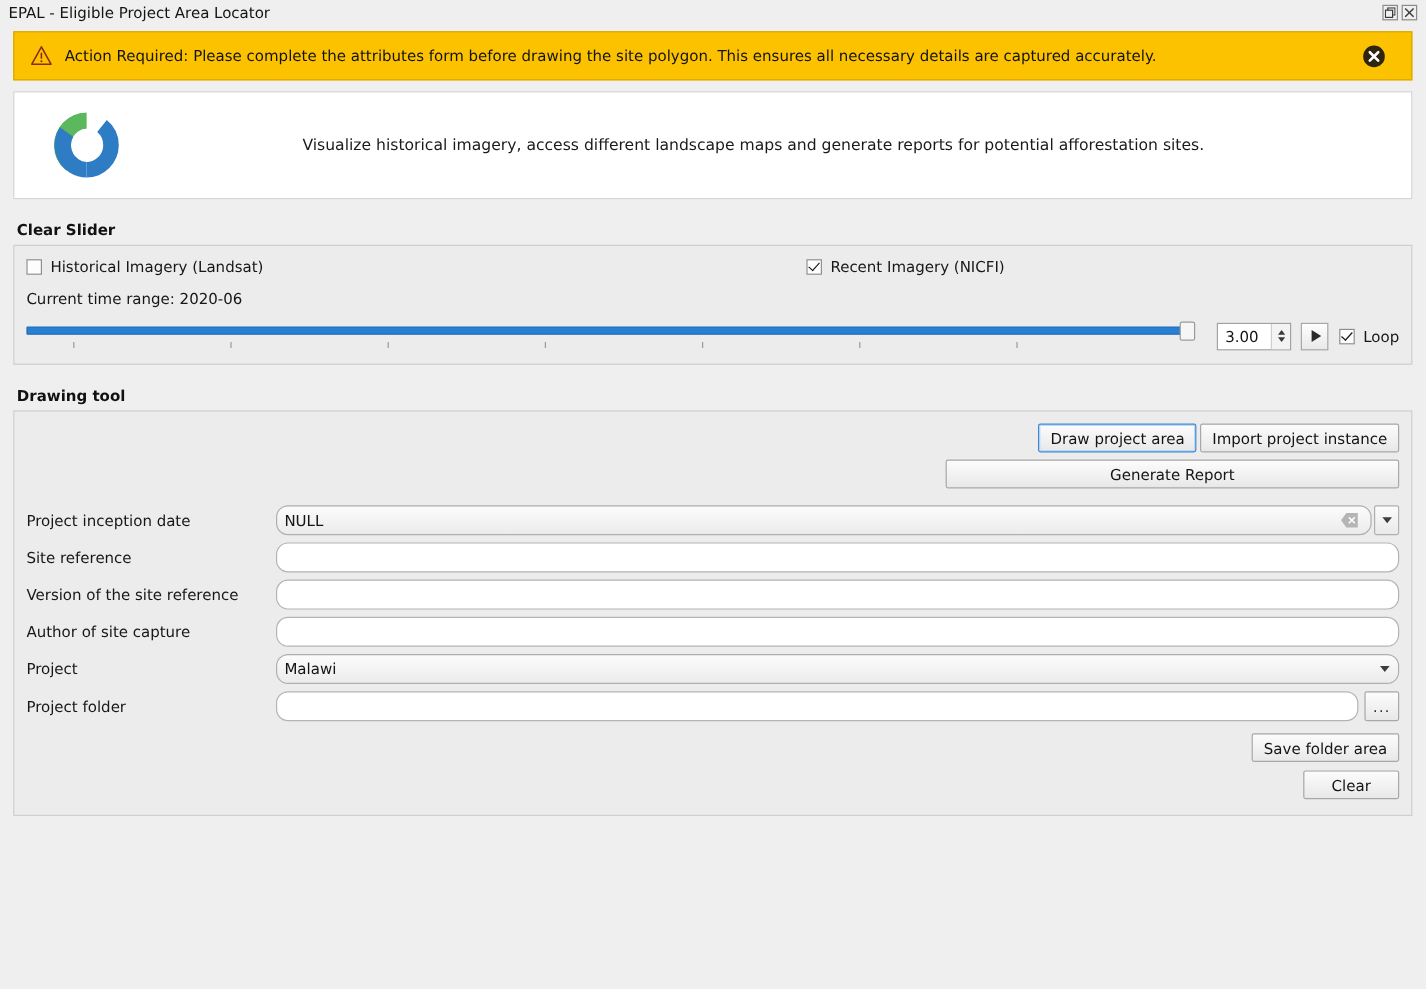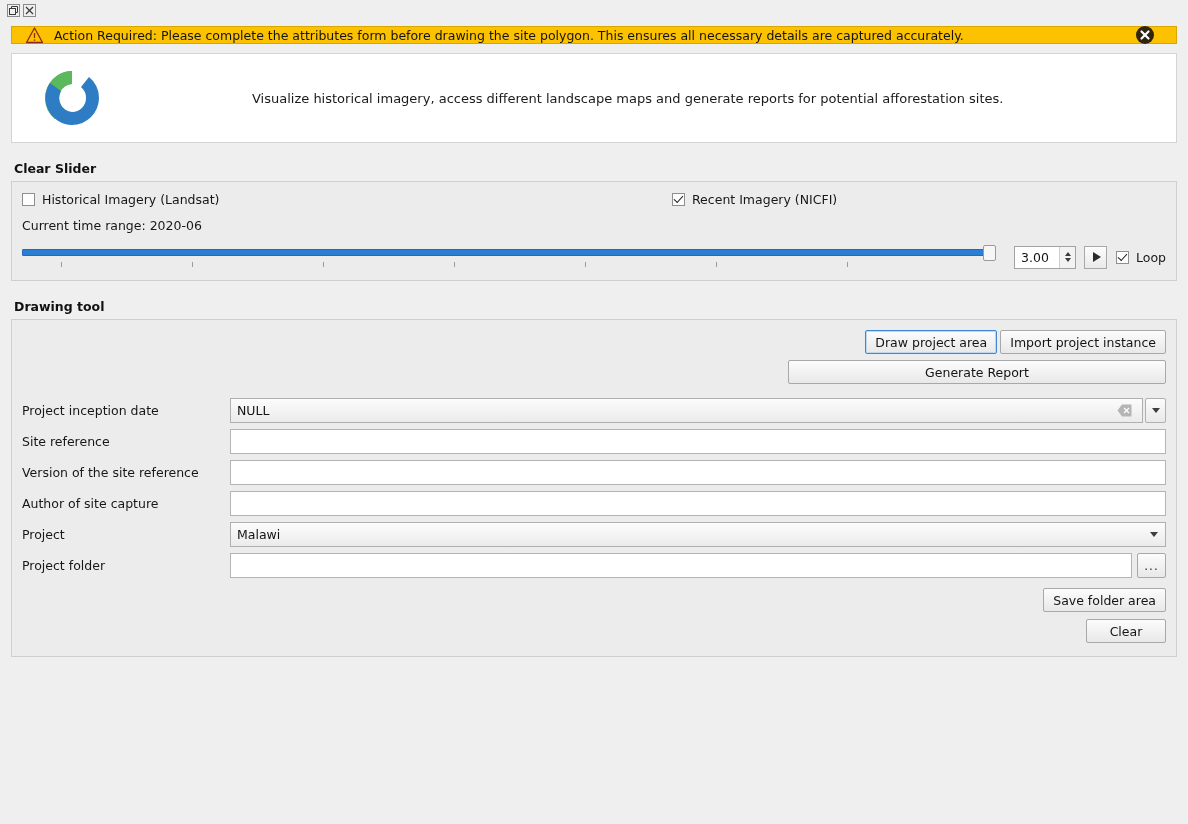--- a/index.html
+++ b/index.html
@@ -411,6 +411,7 @@
 <body>
 
 <div class="titlebar">
+  <div class="titlebar-title">EPAL - Eligible Project Area Locator</div>
   <div class="titlebar-btns">
     <div class="tb-icon">
       <svg width="9" height="9" viewBox="0 0 9 9">

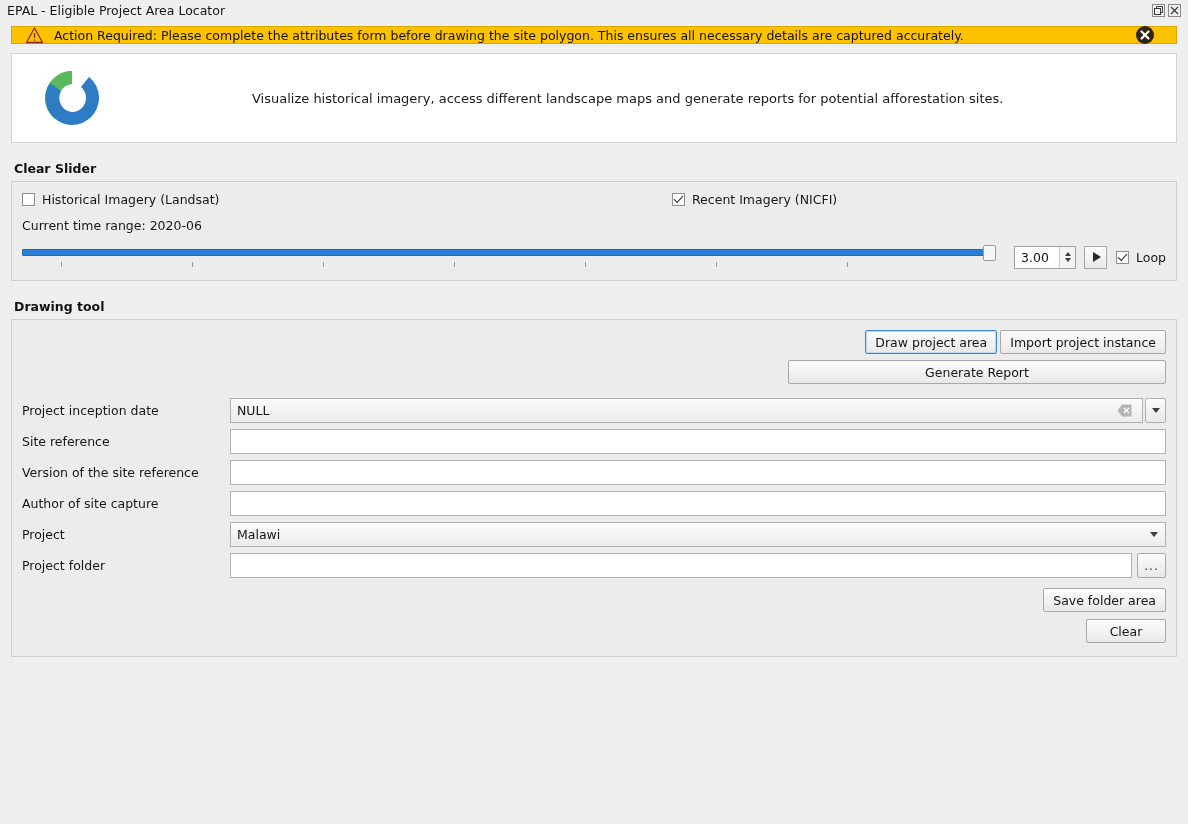--- a/index.html
+++ b/index.html
@@ -59,7 +59,7 @@
   
   .banner {
     margin-top: 5px;
-    height: 18px;
+    height: 41px;
     background: #fcc200;
     border: 1px solid #d8a800;
     box-sizing: border-box;

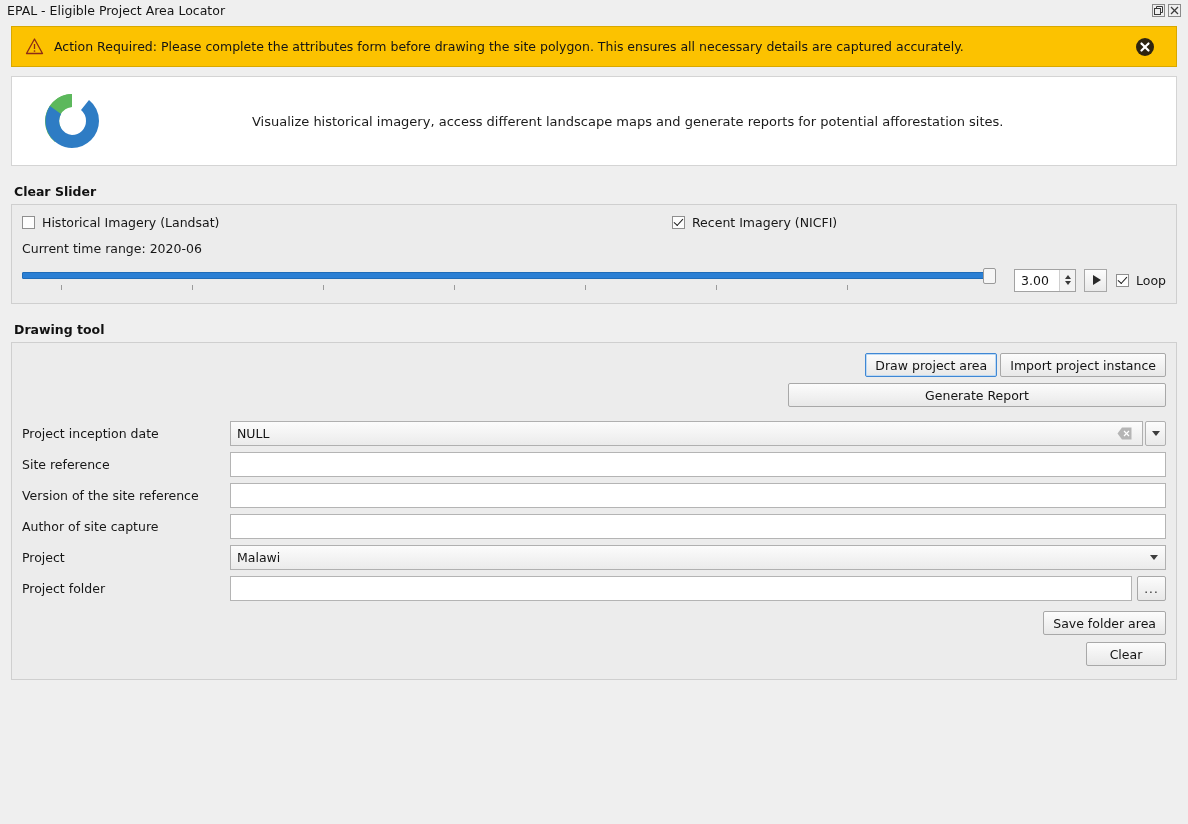--- a/index.html
+++ b/index.html
@@ -348,7 +348,7 @@
     background: #ffffff;
     border: 1px solid #b4b4b4;
     box-sizing: border-box;
-    border-radius: 0;
+    border-radius: 10px;
     display: flex;
     align-items: center;
     padding-left: 6px;

